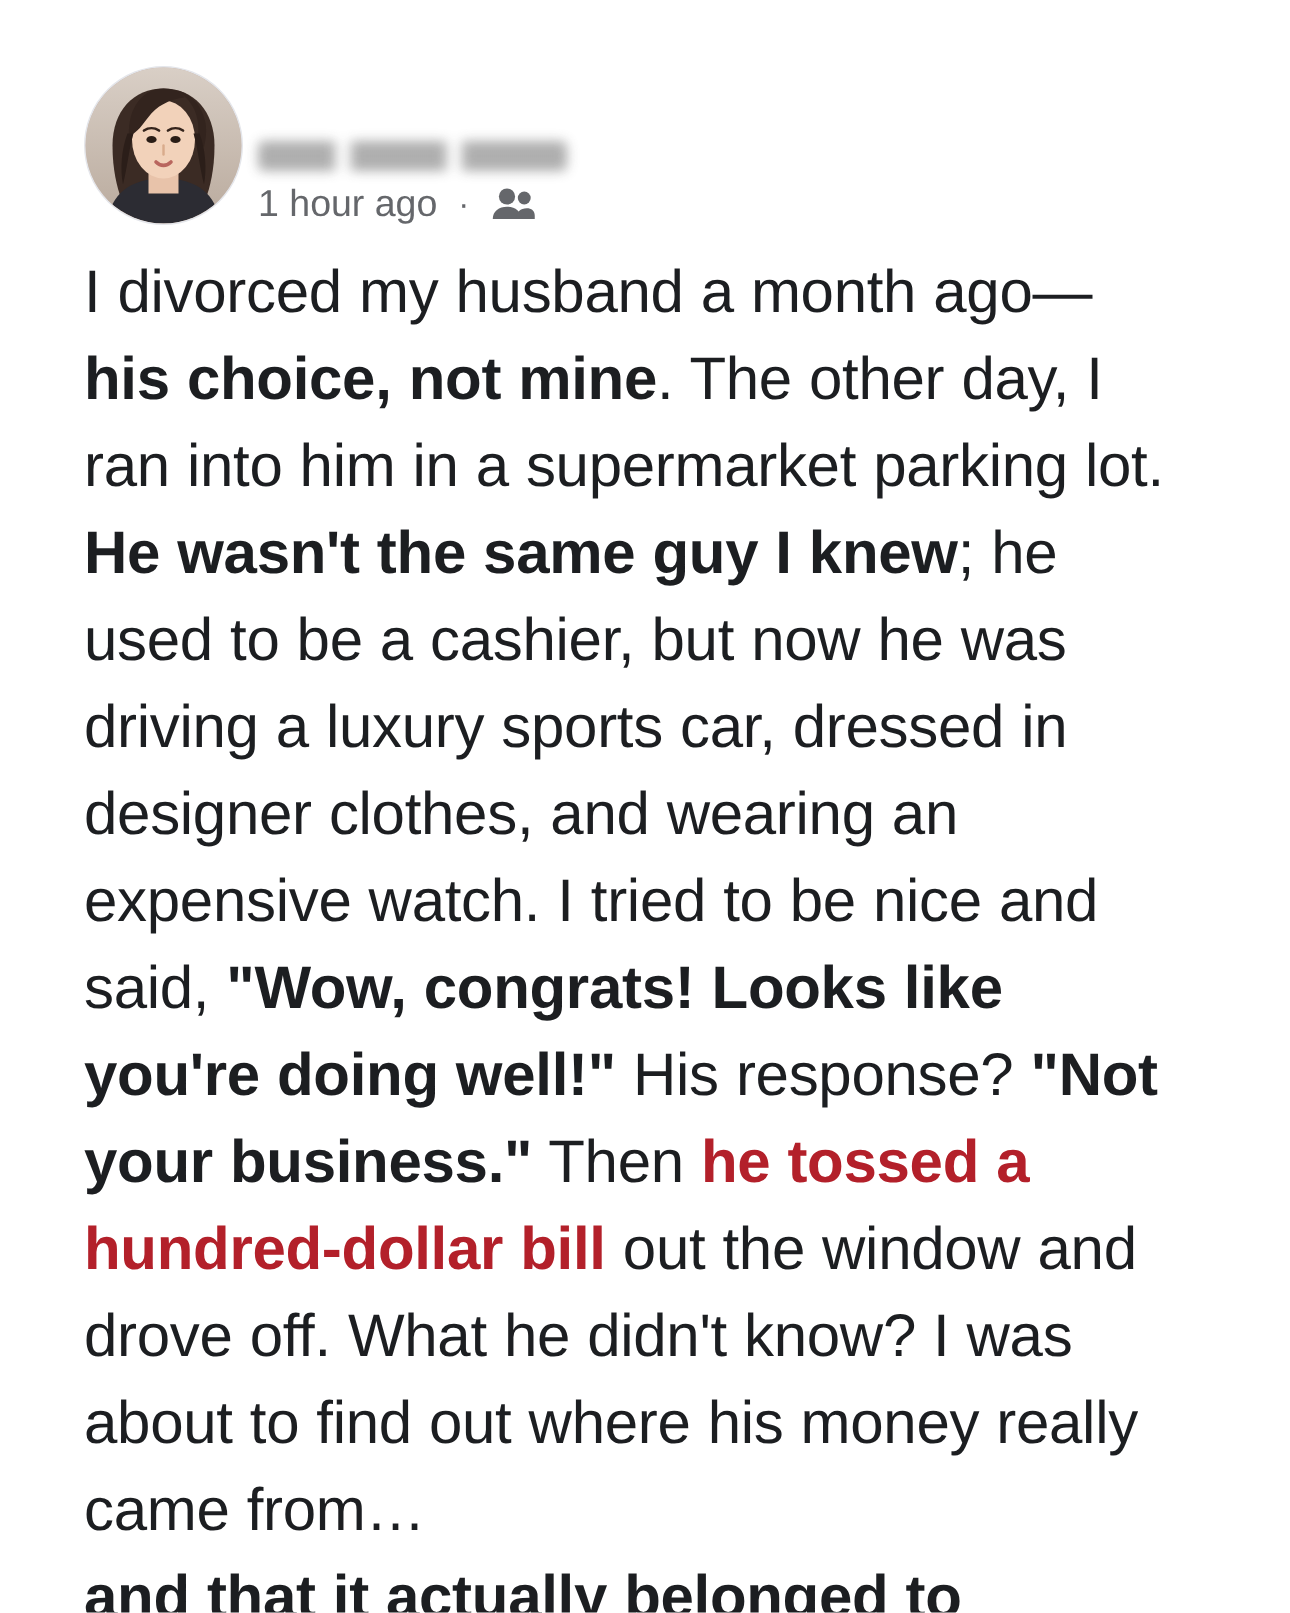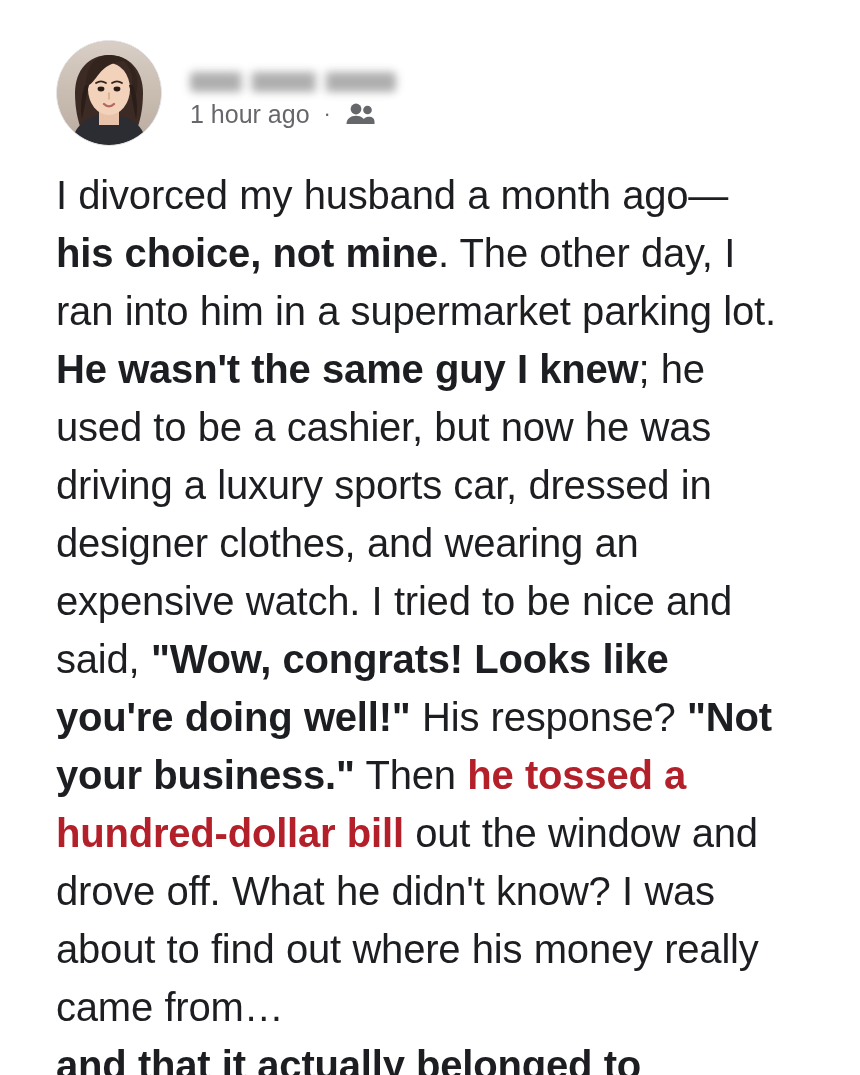--- a/index.html
+++ b/index.html
@@ -25,8 +25,8 @@
 
   .post-header {
     display: flex;
-    align-items: flex-start;
-    gap: 28px;
+    align-items: flex-end;
+    gap: 10px;
     height: 110px;
   }
 

